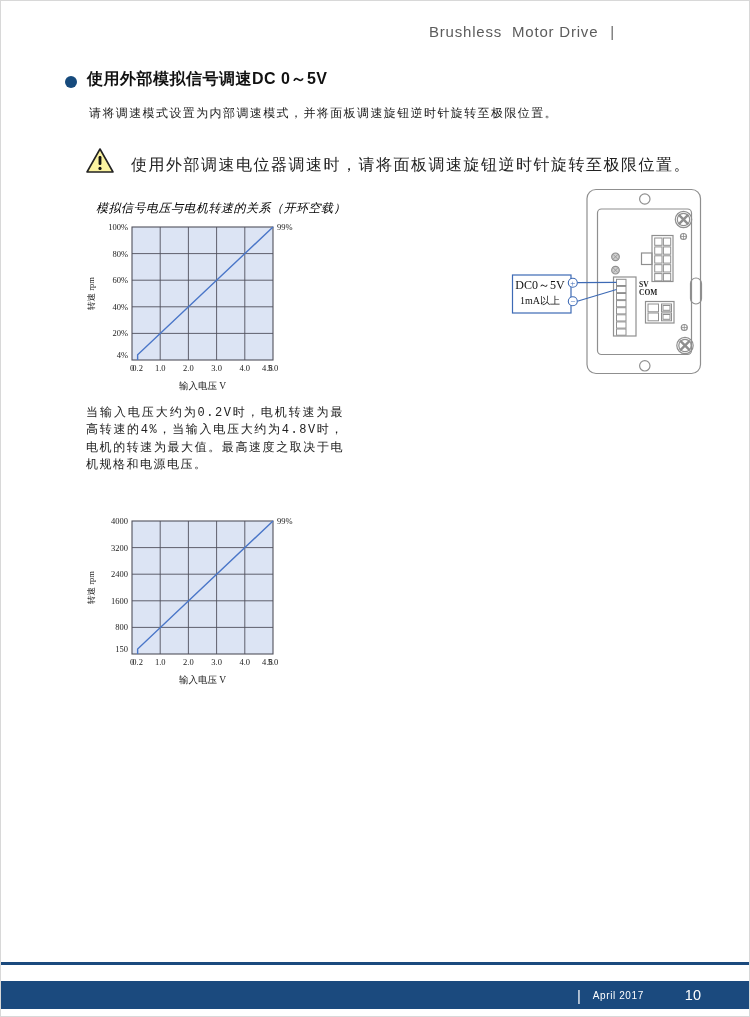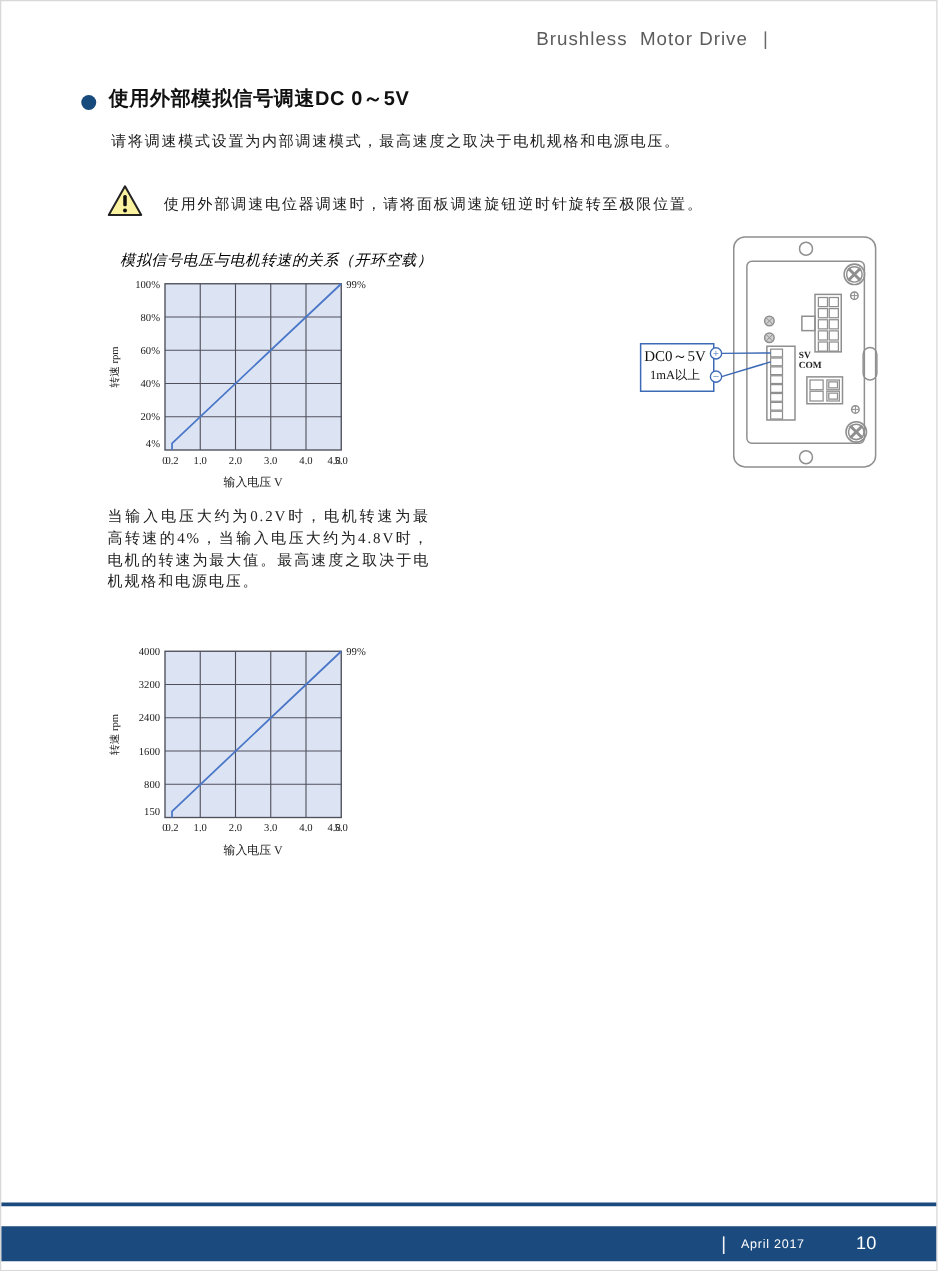--- a/index.html
+++ b/index.html
@@ -64,7 +64,7 @@
   <div class="abs heading-bullet"></div>
   <div class="abs section-heading">使用外部模拟信号调速DC 0～5V</div>
 
-  <div class="abs intro">请将调速模式设置为内部调速模式，最高速度之取决于电机规格和电源电压。</div>
+  <div class="abs intro">请将调速模式设置为内部调速模式，并将面板调速旋钮逆时针旋转至极限位置。</div>
 
   <div class="abs warning-row">
     <svg width="30" height="27" viewBox="0 0 30 27">

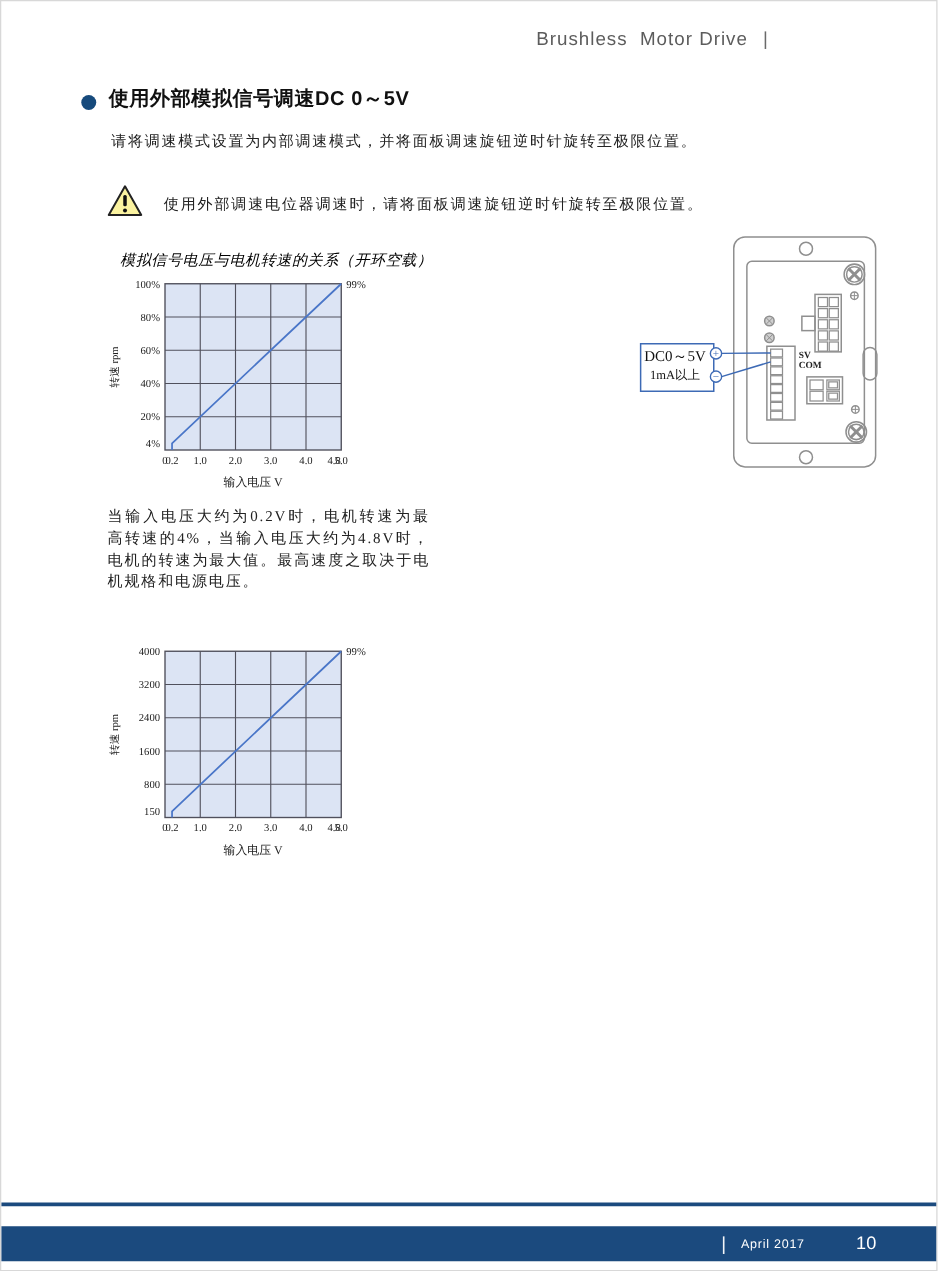--- a/index.html
+++ b/index.html
@@ -30,7 +30,7 @@
   }
   .warning-row{top:146px;left:84px;display:flex;align-items:flex-start;}
   .warning-text{
-    margin-left:16px;margin-top:8px;font-size:12px;letter-spacing:1.5px;
+    margin-left:16px;margin-top:8px;font-size:16px;letter-spacing:1.5px;
     white-space:nowrap;color:#222;
   }
   .chart-title{

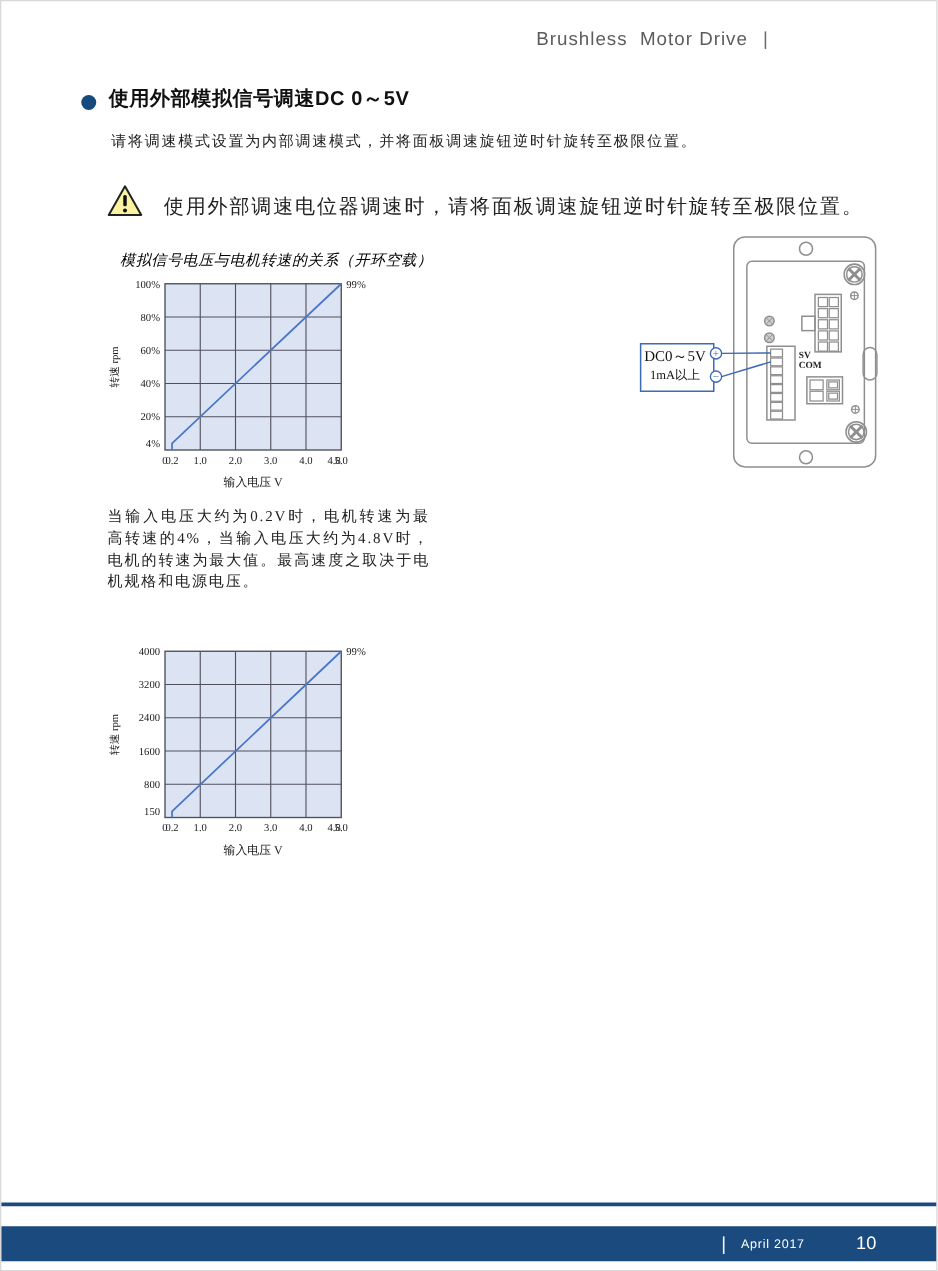--- a/index.html
+++ b/index.html
@@ -39,6 +39,7 @@
   .para{
     font-size:12px;letter-spacing:1.5px;line-height:1.45;color:#222;
     text-align:justify;
+    font-family:Liberation Mono, monospace;
   }
   .footer-rule{top:961px;left:0;width:750px;height:3px;background:#1b4a7e;}
   .footer-bar{

